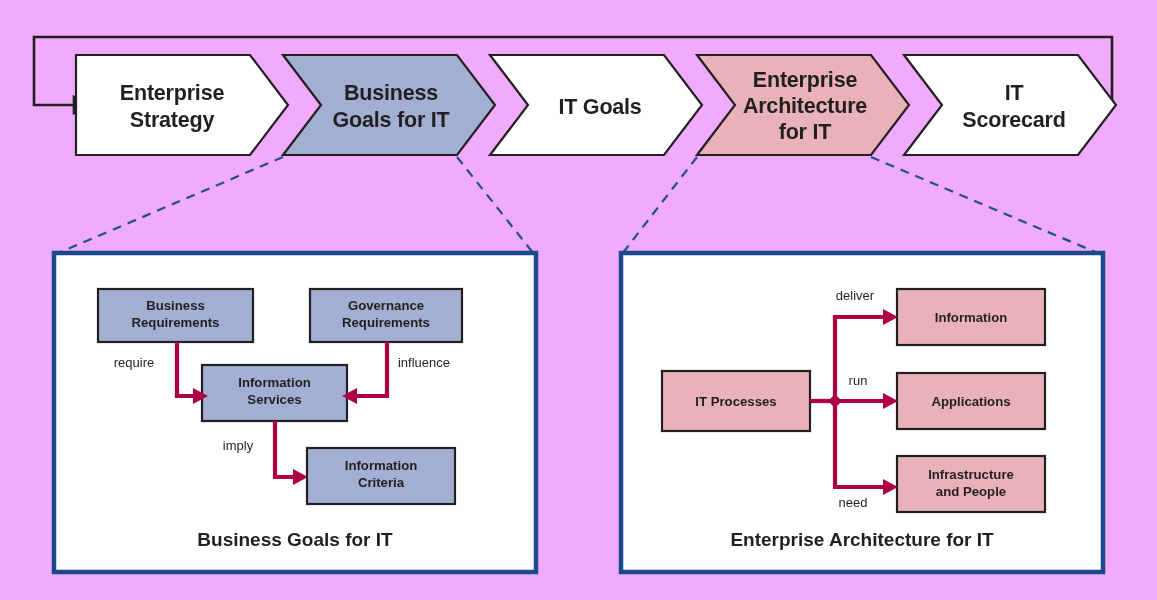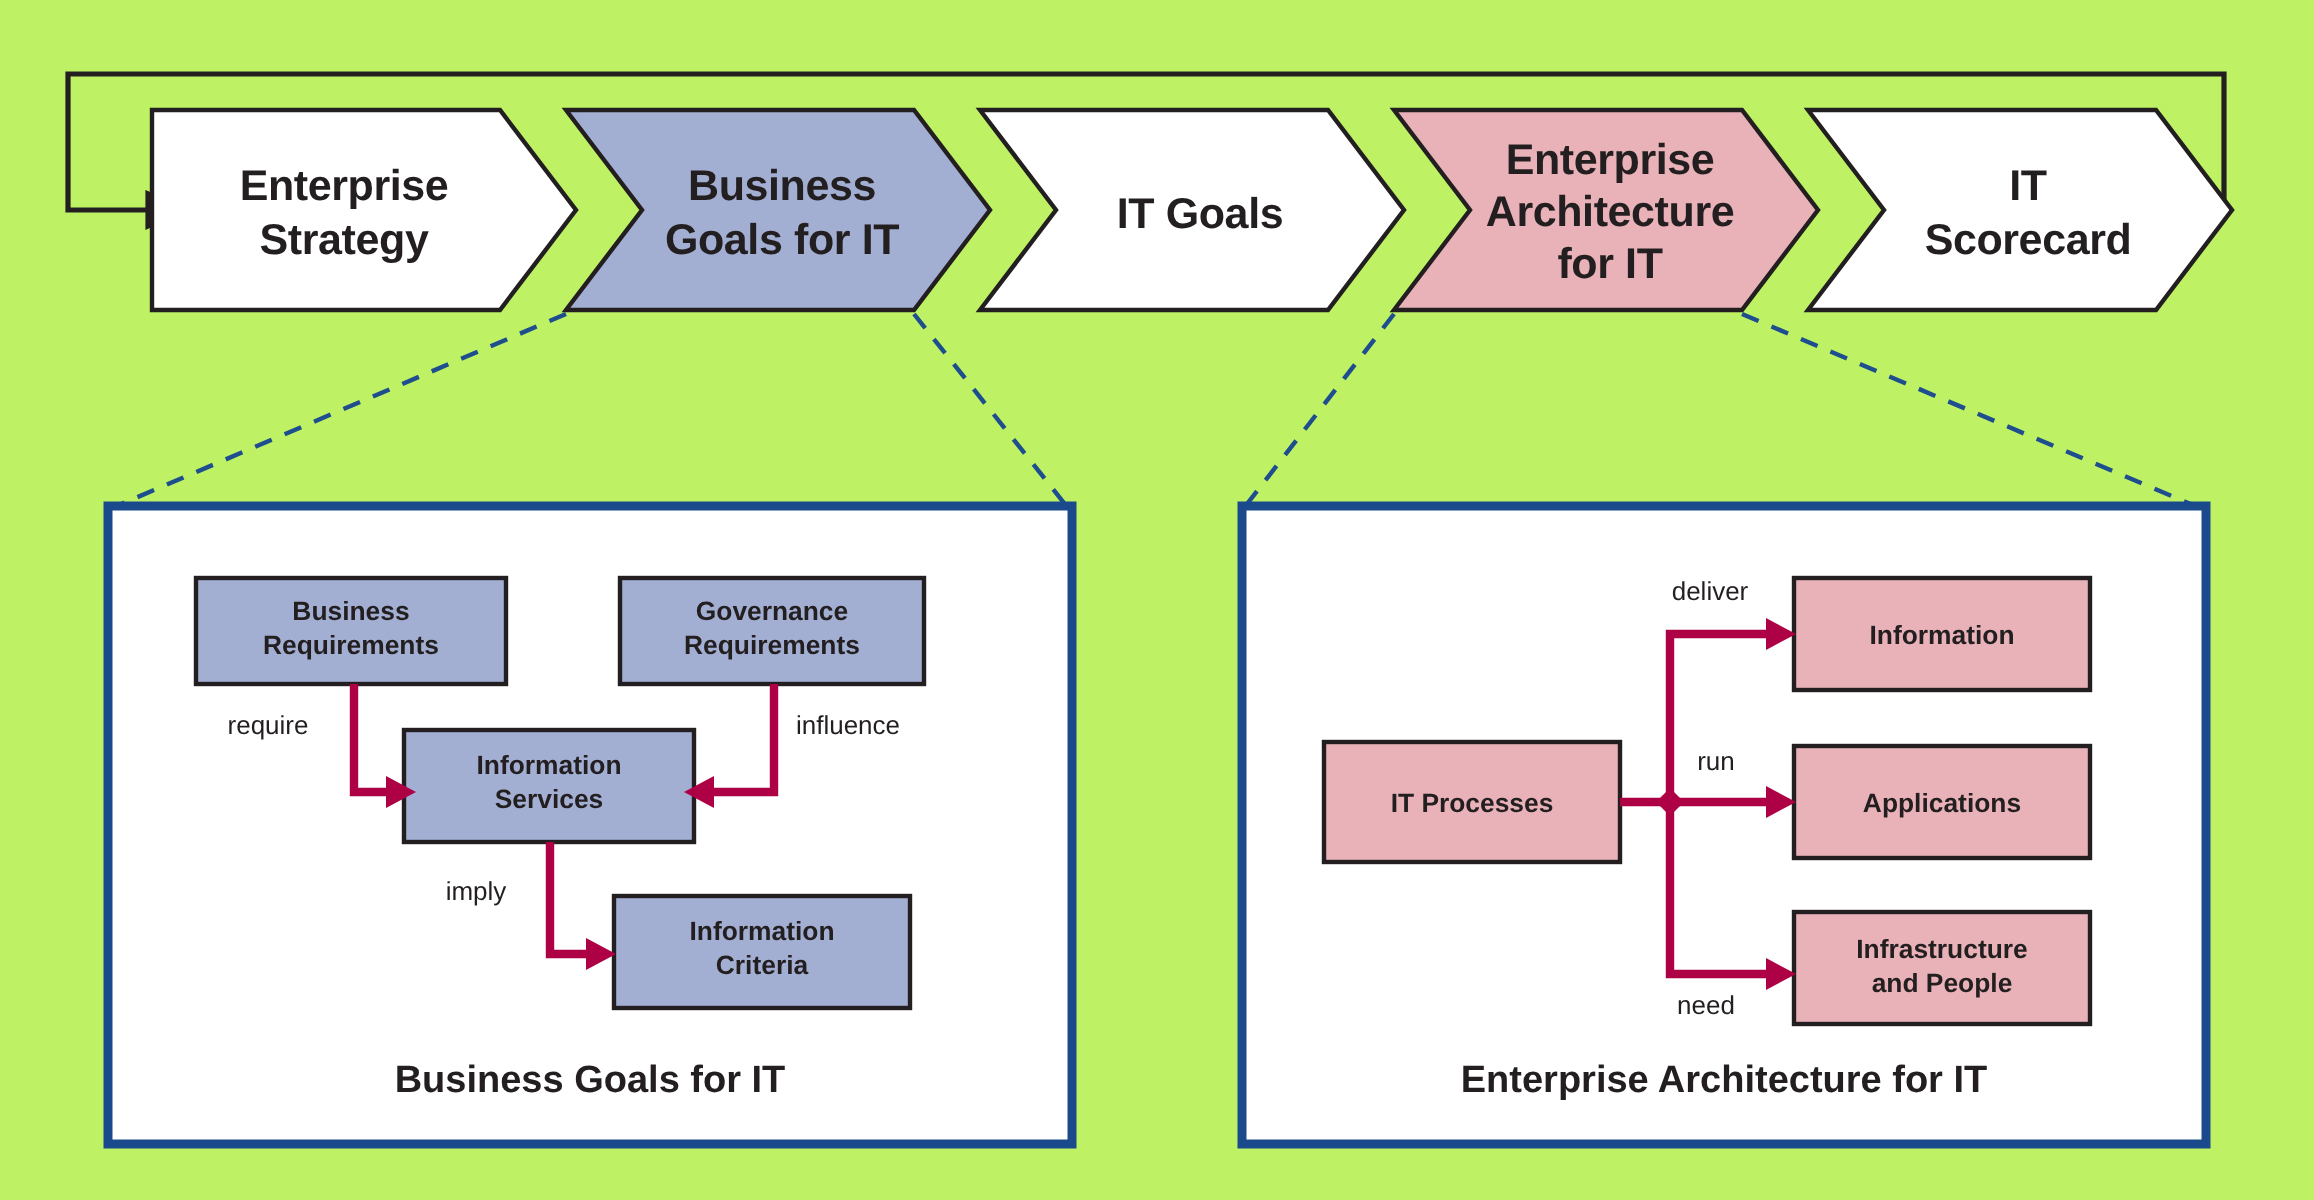--- a/index.html
+++ b/index.html
@@ -17,7 +17,7 @@
     position: relative;
     width: 1157px;
     height: 600px;
-    background: #bef264;
+    background: #f0abfc;
   }
   svg#diagram {
     display: block;

